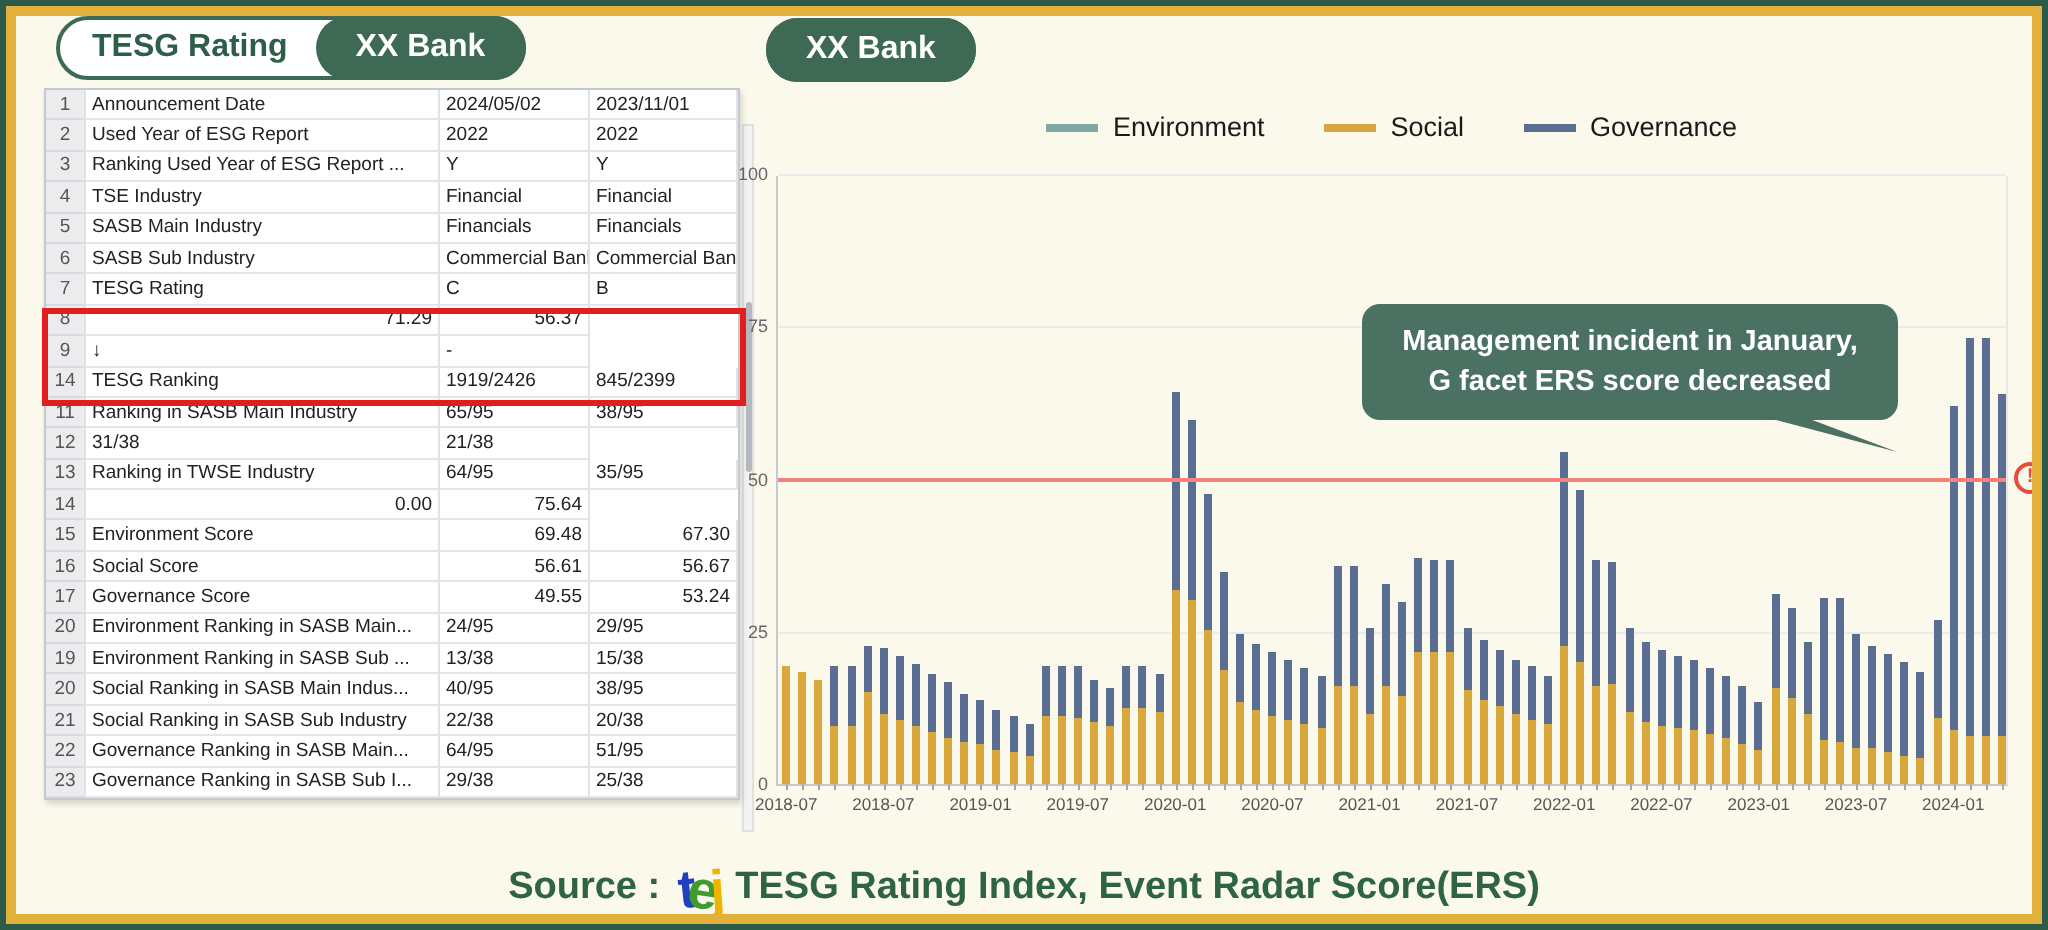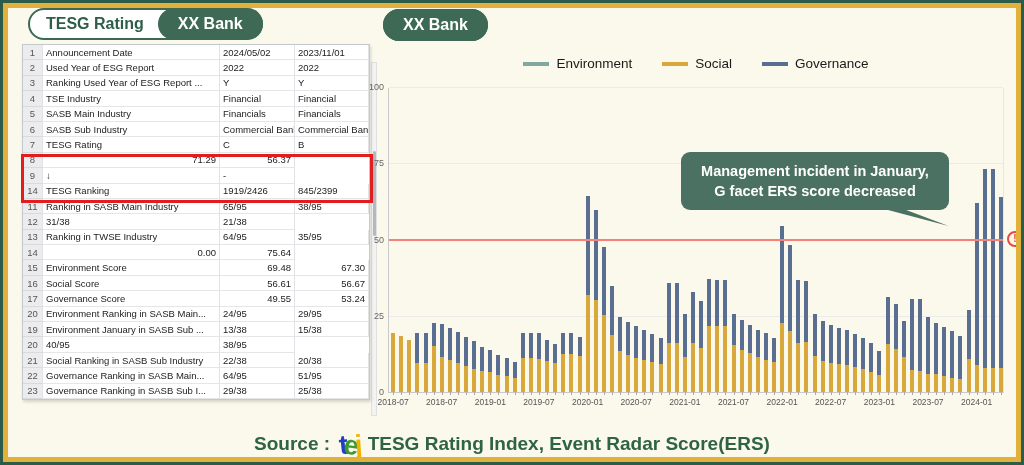--- a/index.html
+++ b/index.html
@@ -189,7 +189,7 @@
         </div>
         <div class="t-row">
           <div class="t-num">19</div>
-          <div class="t-label">Environment January in SASB Sub ...</div>
+          <div class="t-label">Environment Ranking in SASB Sub ...</div>
           <div class="t-val">13/38</div>
           <div class="t-val">15/38</div>
         </div>

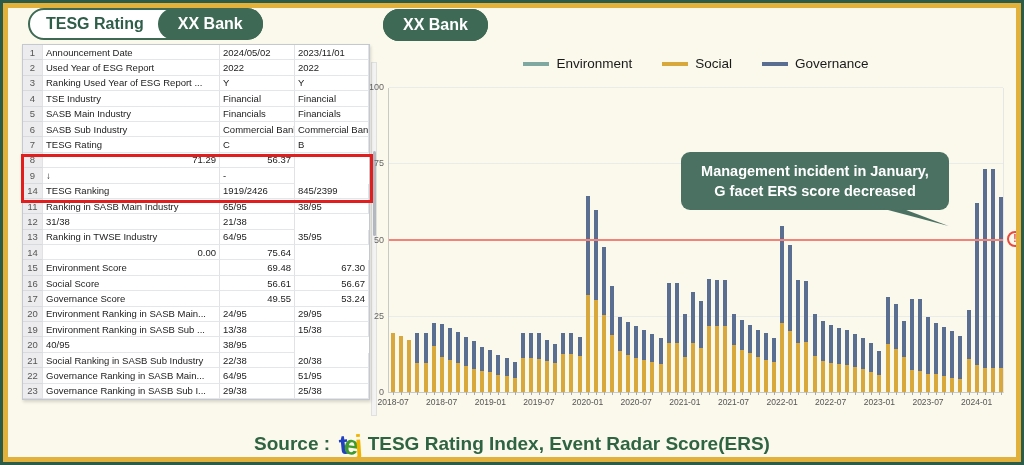--- a/index.html
+++ b/index.html
@@ -195,6 +195,7 @@
         </div>
         <div class="t-row">
           <div class="t-num">20</div>
+          <div class="t-label">Social Ranking in SASB Main Indus...</div>
           <div class="t-val">40/95</div>
           <div class="t-val">38/95</div>
         </div>

